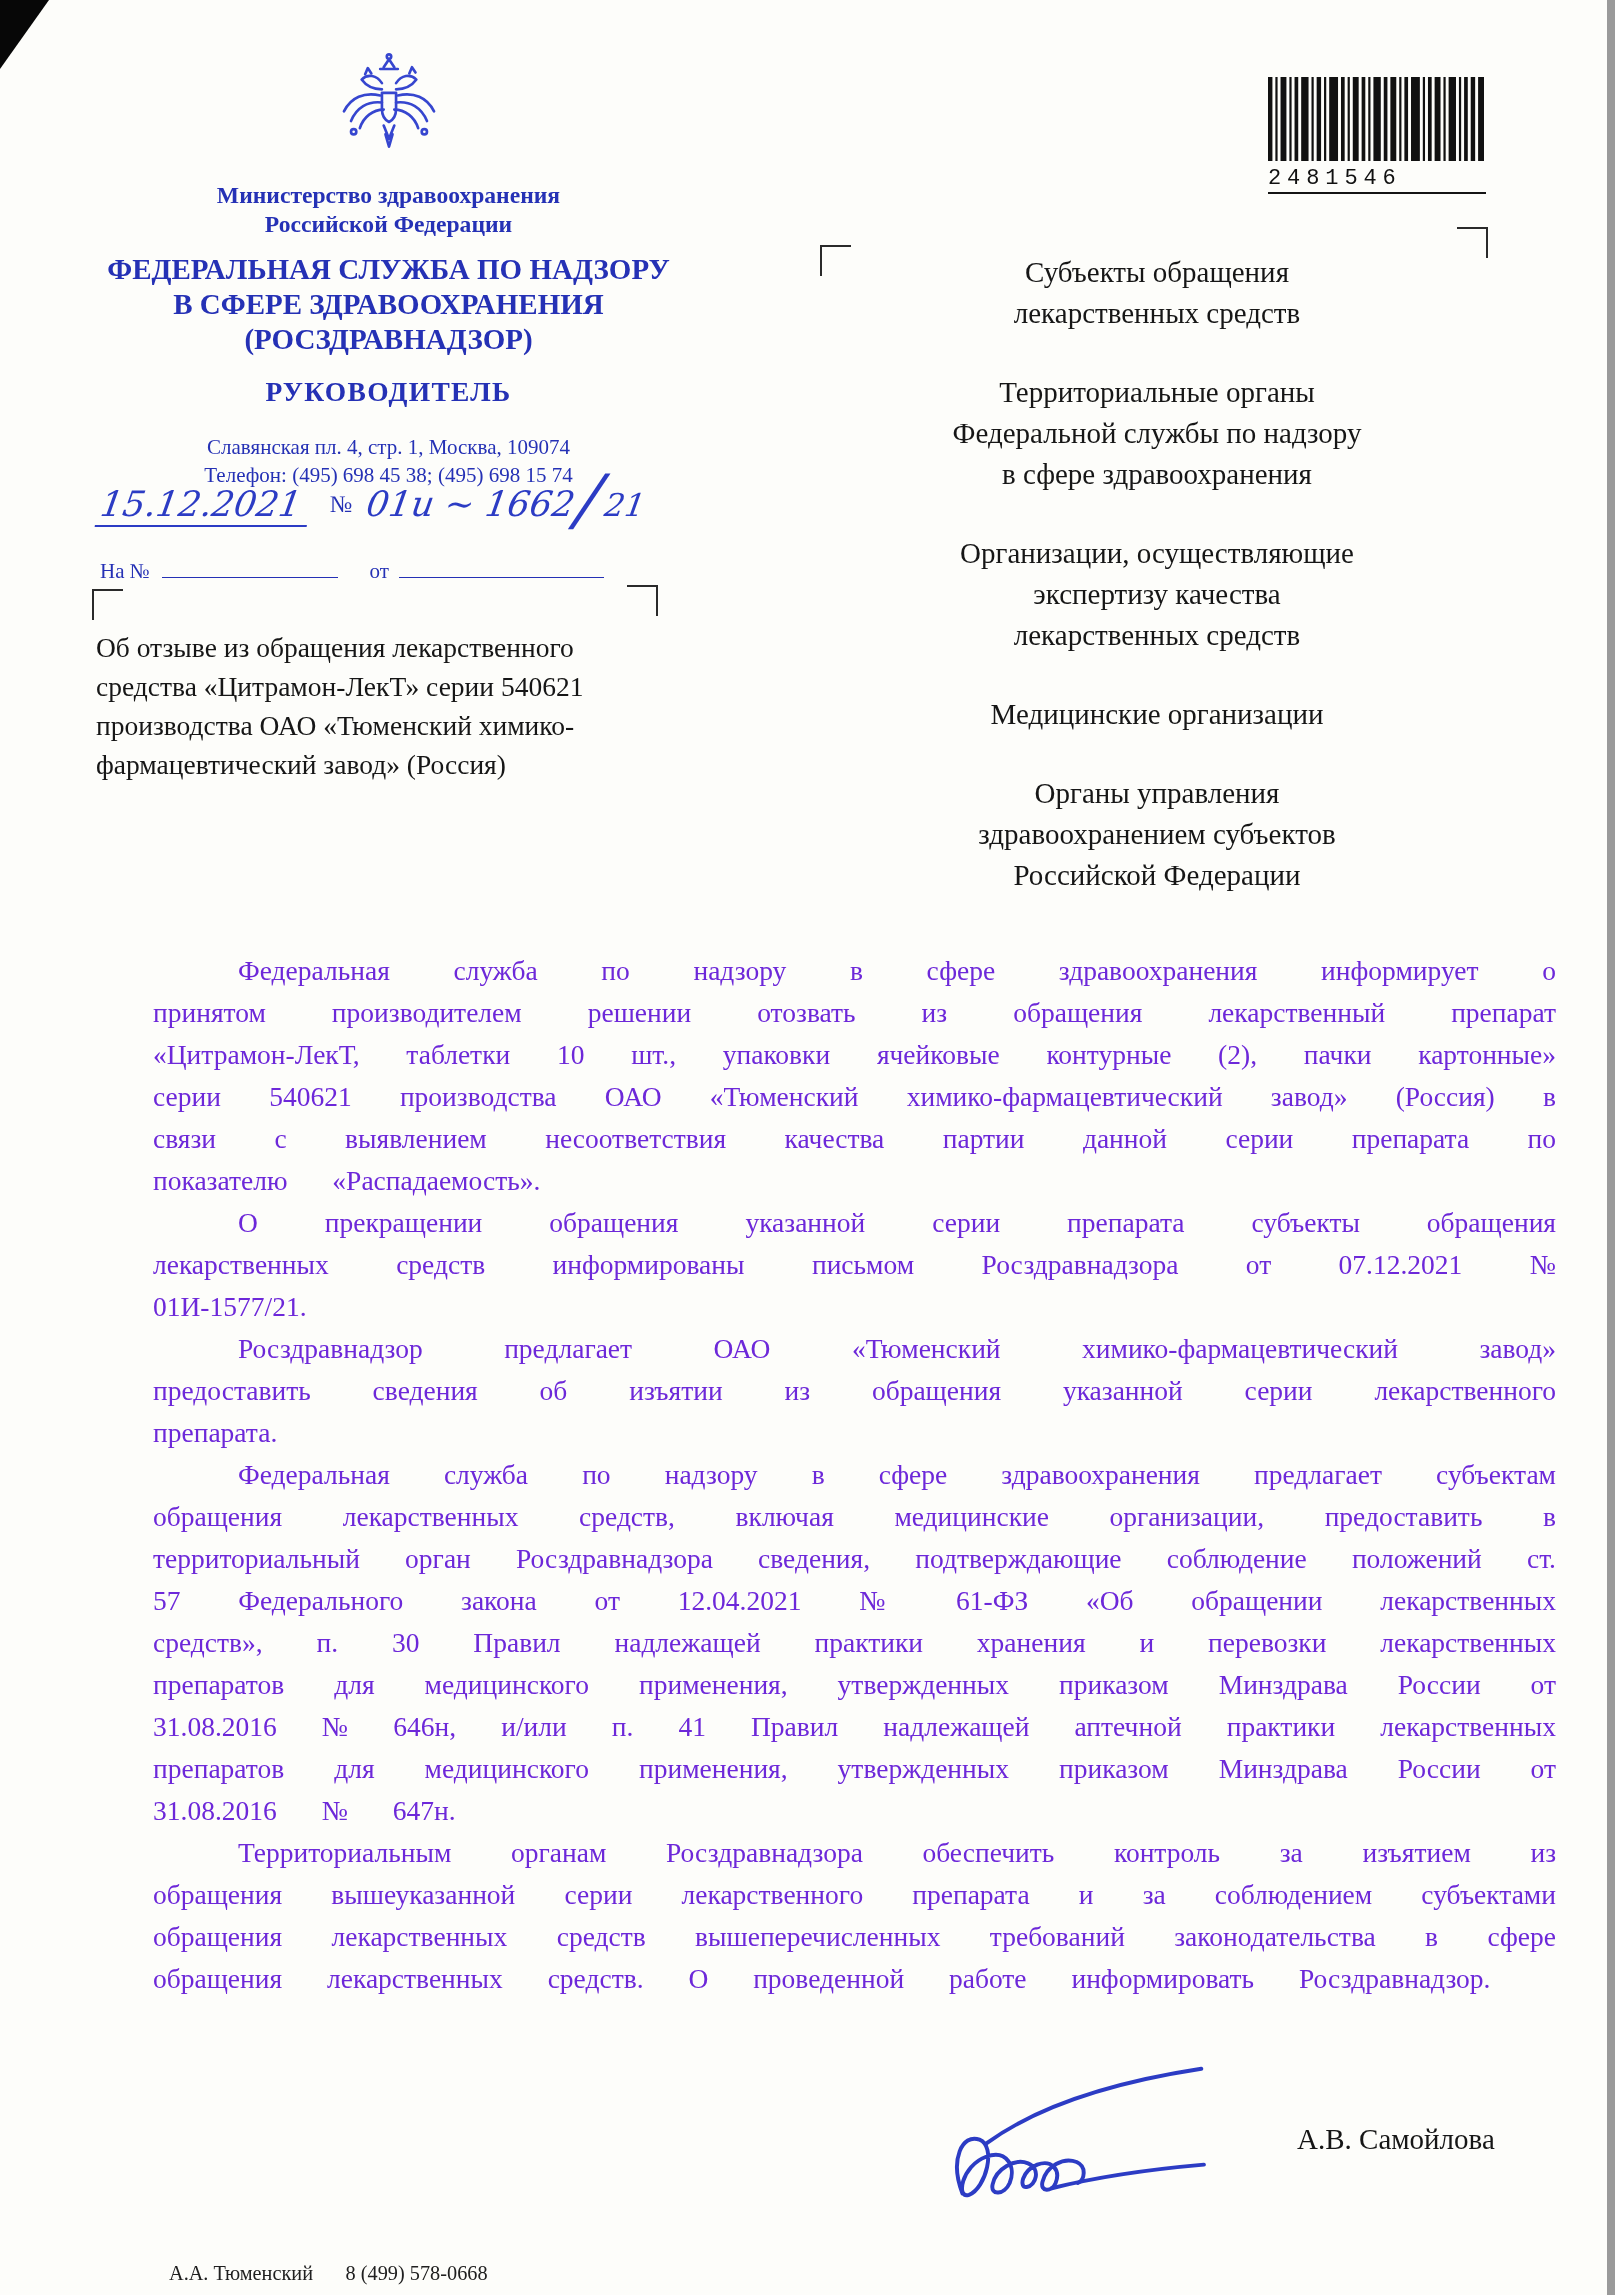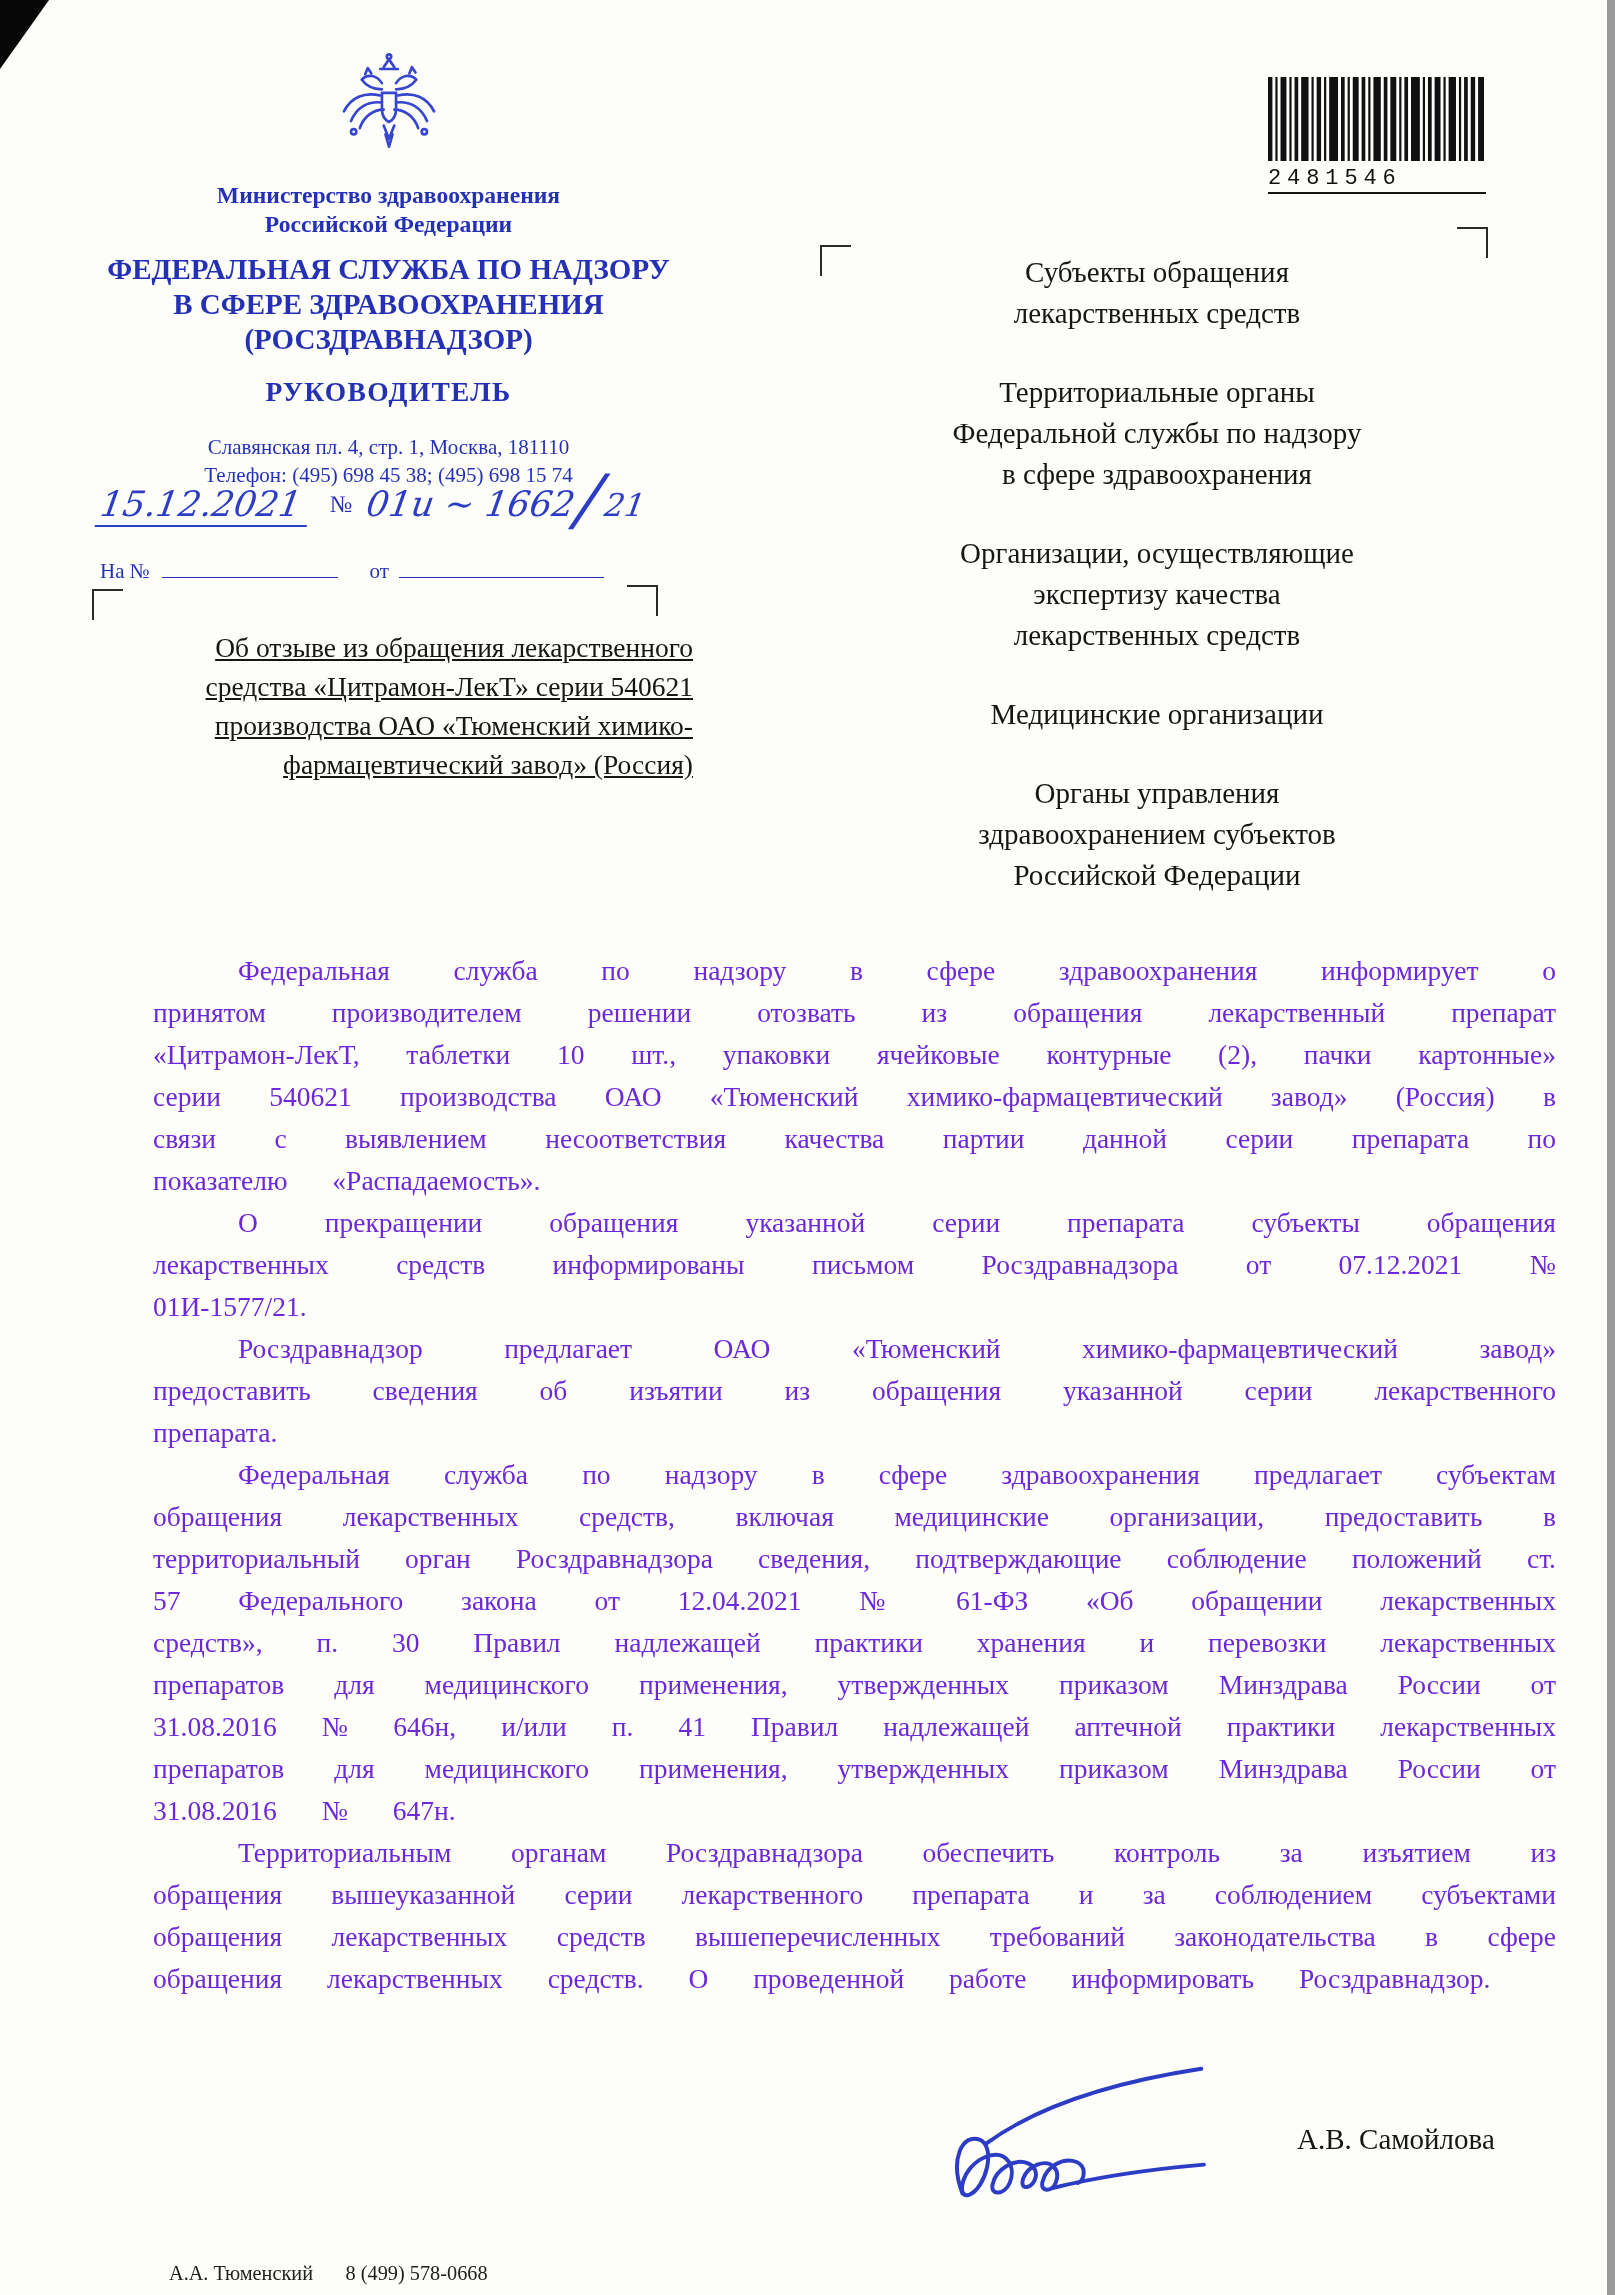--- a/index.html
+++ b/index.html
@@ -108,7 +108,7 @@
 (РОСЗДРАВНАДЗОР)</div>
     <div class="position">РУКОВОДИТЕЛЬ</div>
     <div class="addr">
-      <div>Славянская пл. 4, стр. 1, Москва, 181110</div>
+      <div>Славянская пл. 4, стр. 1, Москва, 109074</div>
       <div>Телефон: (495) 698 45 38; (495) 698 15 74</div>
     </div>
   </div>

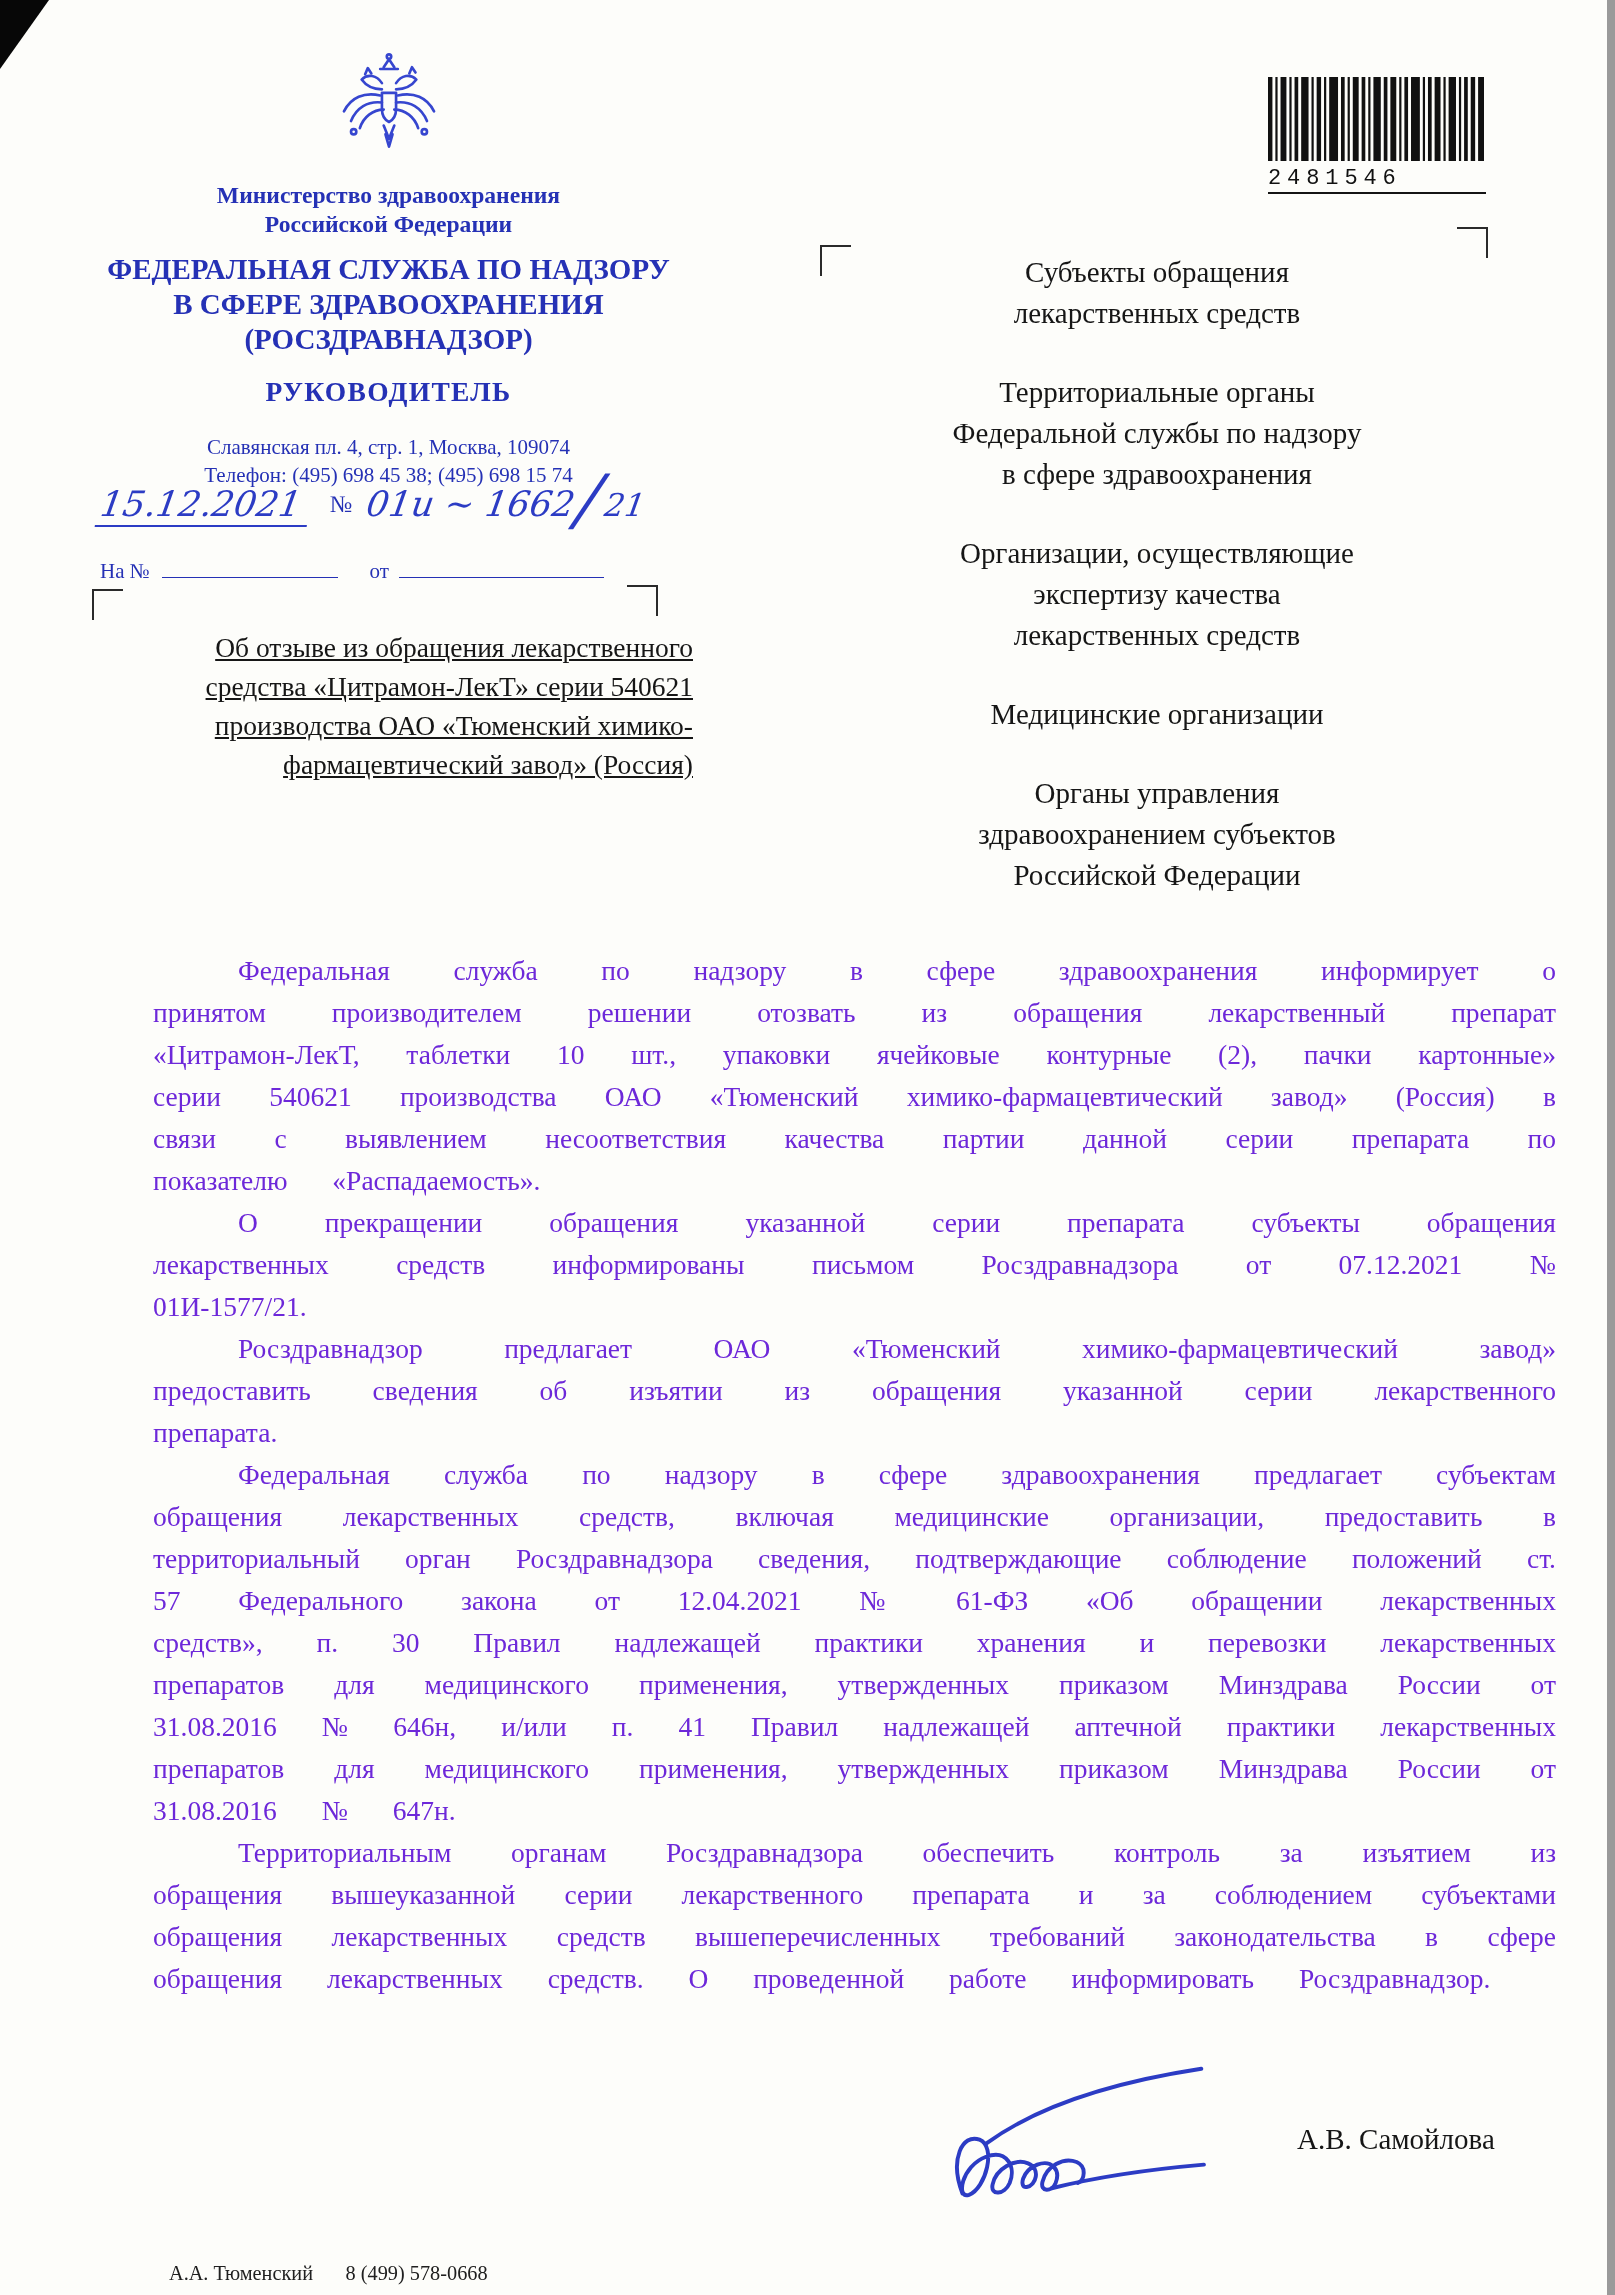--- a/index.html
+++ b/index.html
@@ -47,7 +47,7 @@
   .cm-rec-r  { left:1457px; top:227px; border-top-width:2px; border-right-width:2px; }
 
   .subject { position:absolute; left:96px; top:628px; width:597px;
-    font-size:27.5px; line-height:39px; color:#161616; text-align:right;text-decoration:underline; }
+    font-size:27.5px; line-height:39px; color:#161616; text-align:left; }
 
   
   .barcode-box { position:absolute; left:1268px; top:77px; width:218px; }

